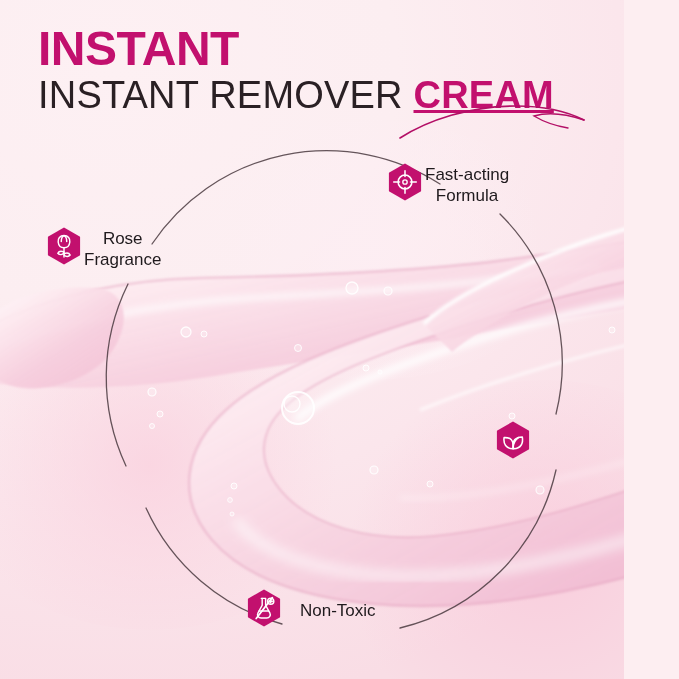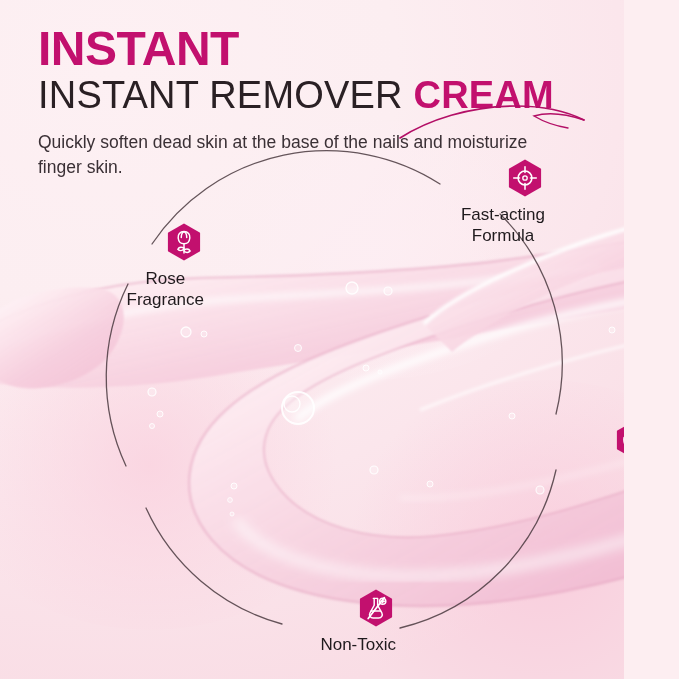--- a/index.html
+++ b/index.html
@@ -70,6 +70,7 @@
   .title-line2 .accent {
     color: #c2106e;
     font-weight: 700;
+    text-decoration: underline;
   }
 
   .subtitle {

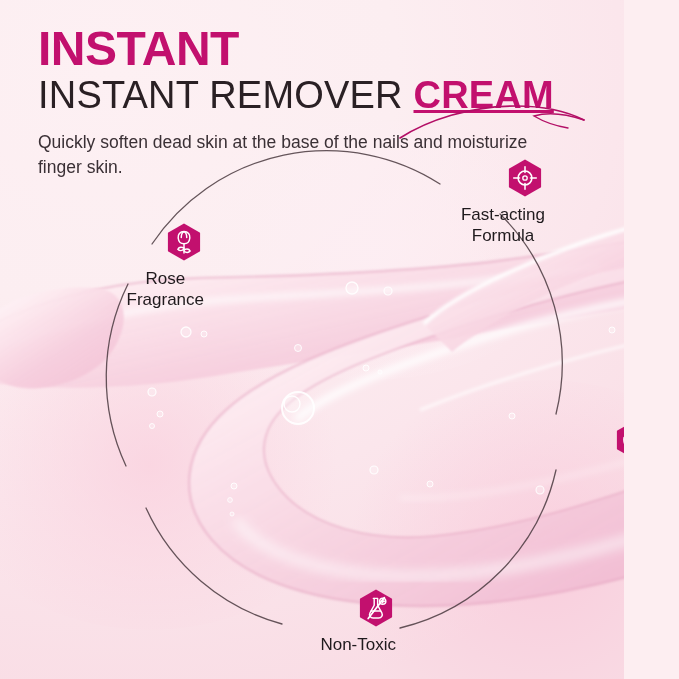--- a/index.html
+++ b/index.html
@@ -278,7 +278,6 @@
   <div class="header">
     <div class="title-line1">INSTANT</div>
     <div class="title-line2"><span>INSTANT REMOVER </span><span class="accent">CREAM</span></div>
-    <div class="subtitle">Quickly soften dead skin at the base of the nails and moisturize finger skin.</div>
   </div>
 
   <svg class="swoosh" viewBox="0 0 190 46">

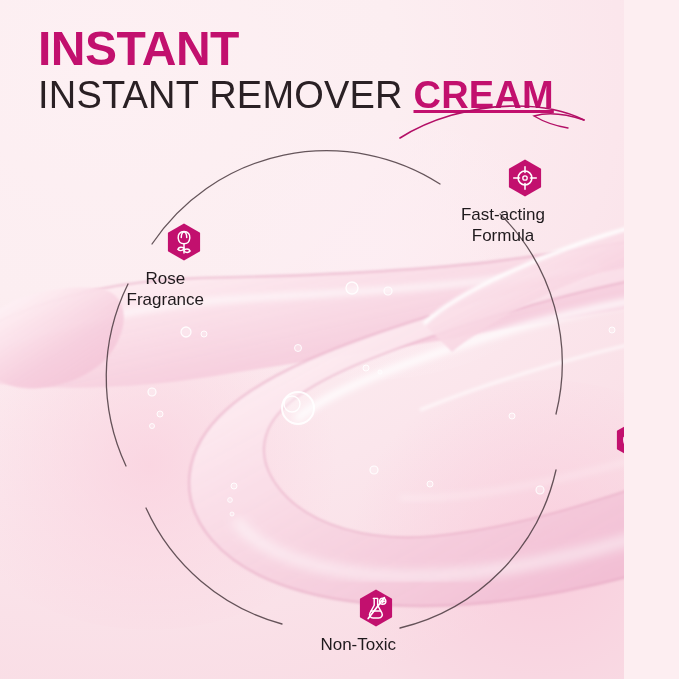--- a/index.html
+++ b/index.html
@@ -114,8 +114,8 @@
   .feature {
     position: absolute;
     display: flex;
-    flex-direction: column;
-    align-items: flex-end;
+    flex-direction: row;
+    align-items: center;
     width: 160px;
   }
 

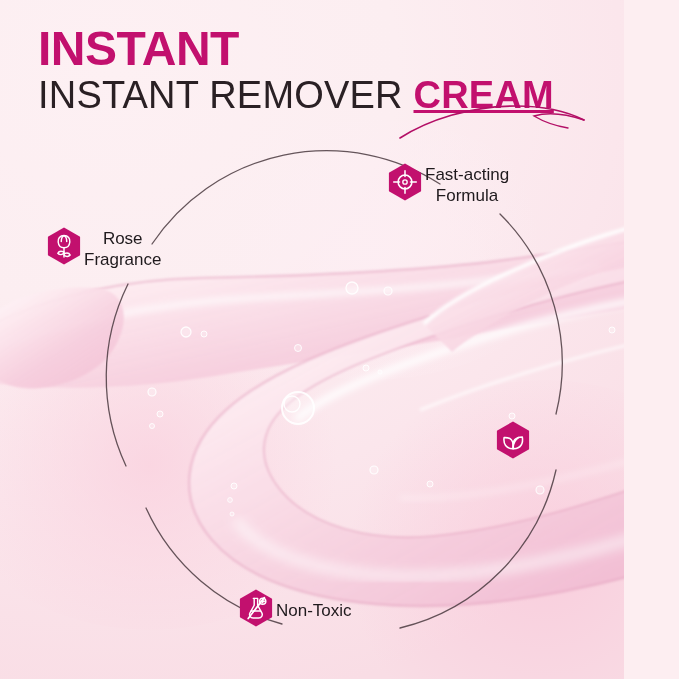--- a/index.html
+++ b/index.html
@@ -139,7 +139,7 @@
   .f-rose     { left: 44px;  top: 222px; }
   .f-natural  { left: 493px; top: 420px; }
   .f-creamy   { left: 45px;  top: 468px; }
-  .f-nontoxic { left: 236px; top: 588px; }
+  .f-nontoxic { left: 244px; top: 588px; gap: 16px; }
 </style>
 </head>
 <body>

